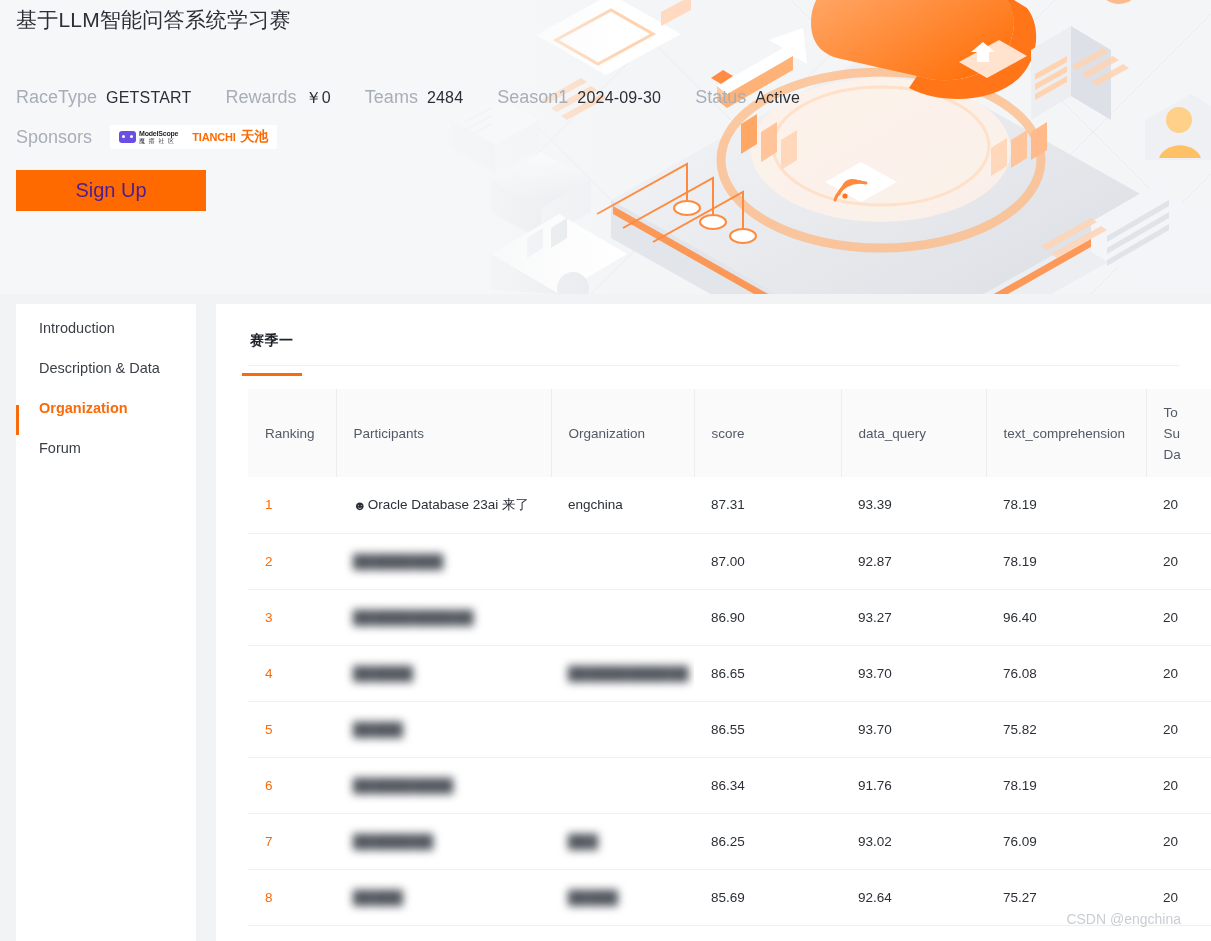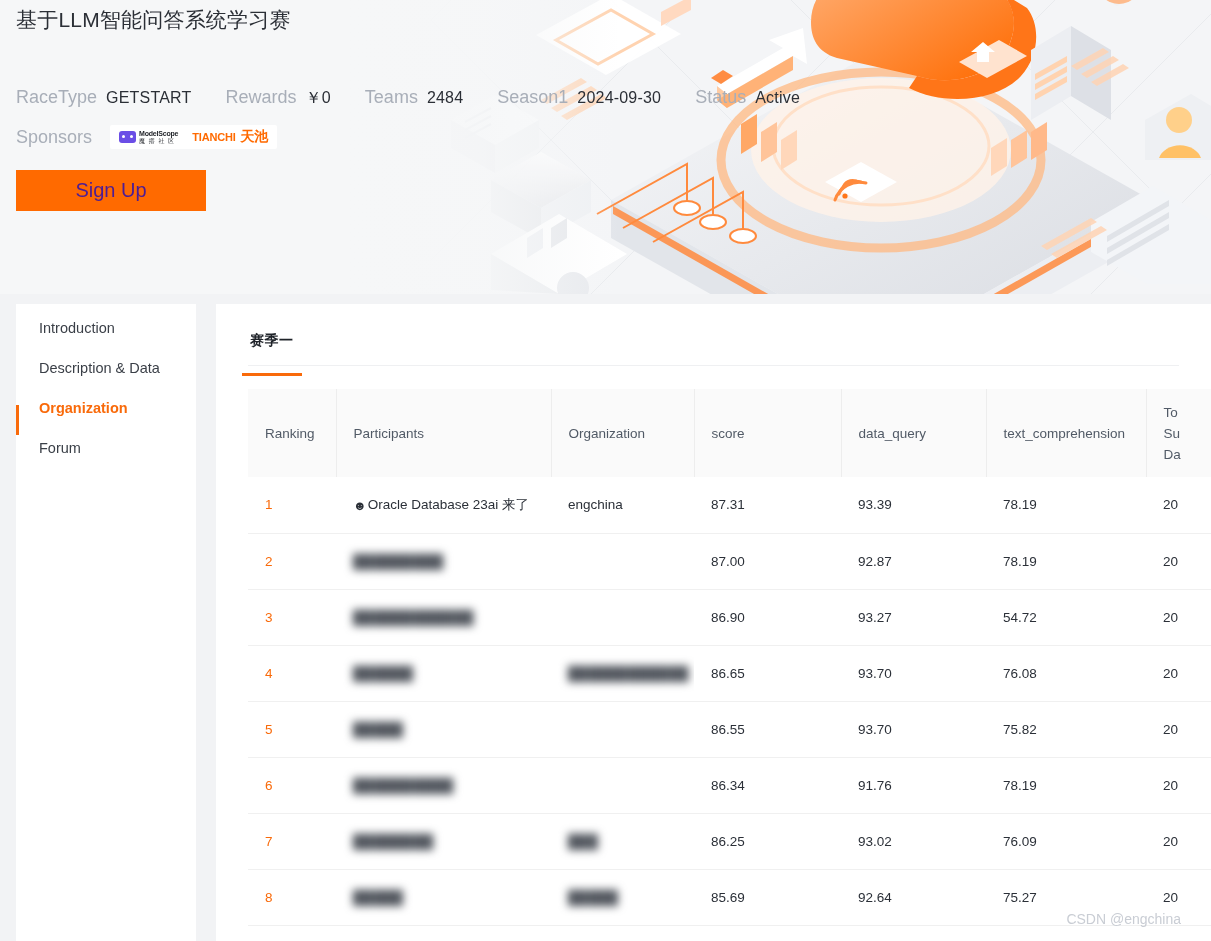--- a/index.html
+++ b/index.html
@@ -521,7 +521,7 @@
                 <td></td>
                 <td>86.90</td>
                 <td>93.27</td>
-                <td>54.72</td>
+                <td>96.40</td>
                 <td>20</td>
               </tr>
               <tr>

